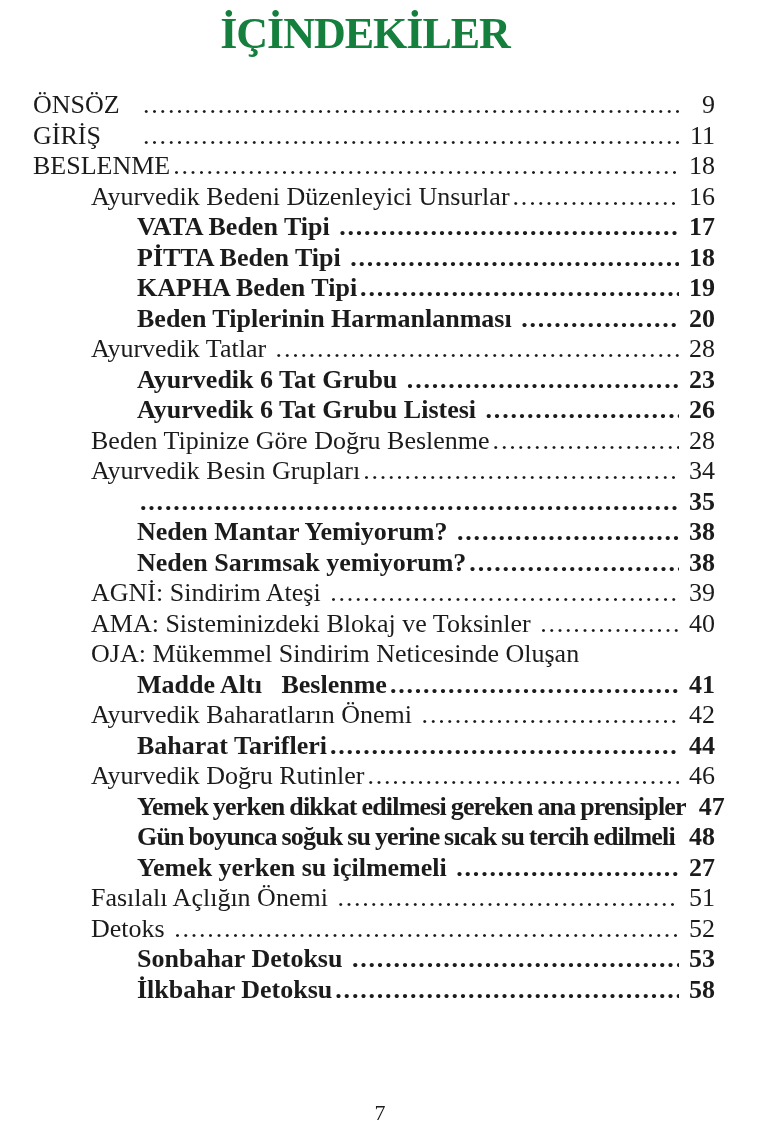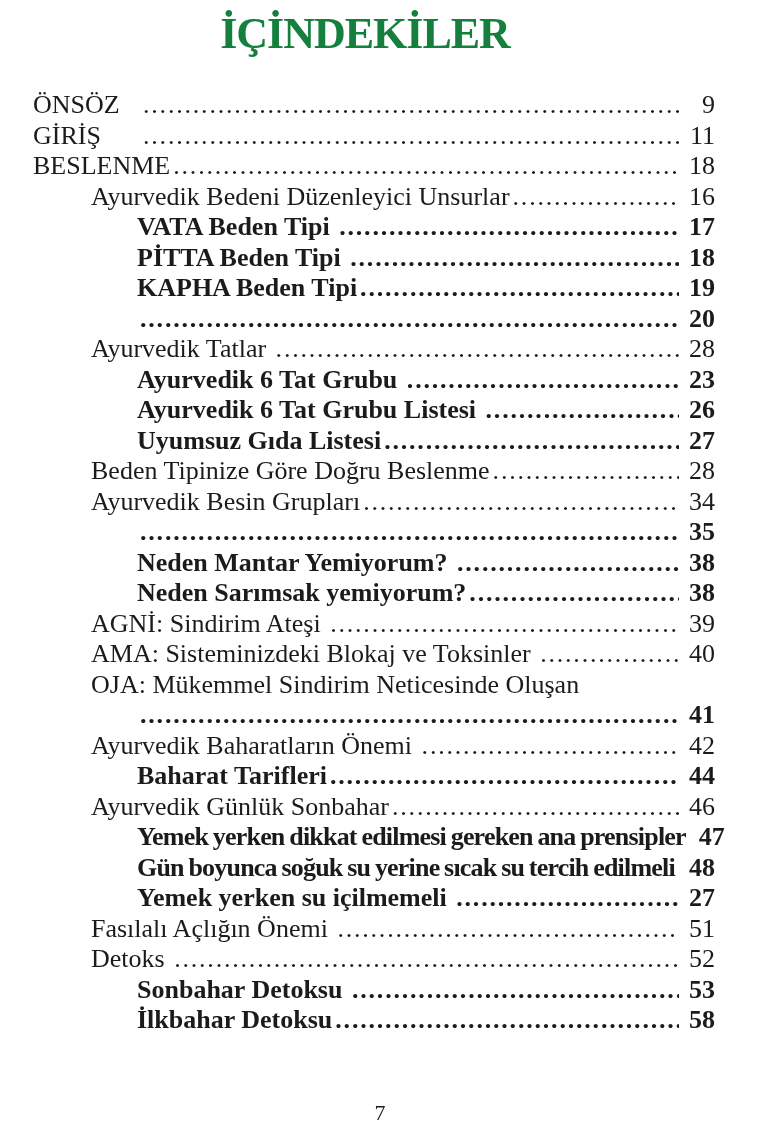--- a/index.html
+++ b/index.html
@@ -132,6 +132,7 @@
     <span class="pagenum">19</span>
   </div>
       <div class="row lvl2">
+    <span class="label">Beden Tiplerinin Harmanlanması </span>
     <span class="leader dots"></span>
     <span class="pagenum">20</span>
   </div>

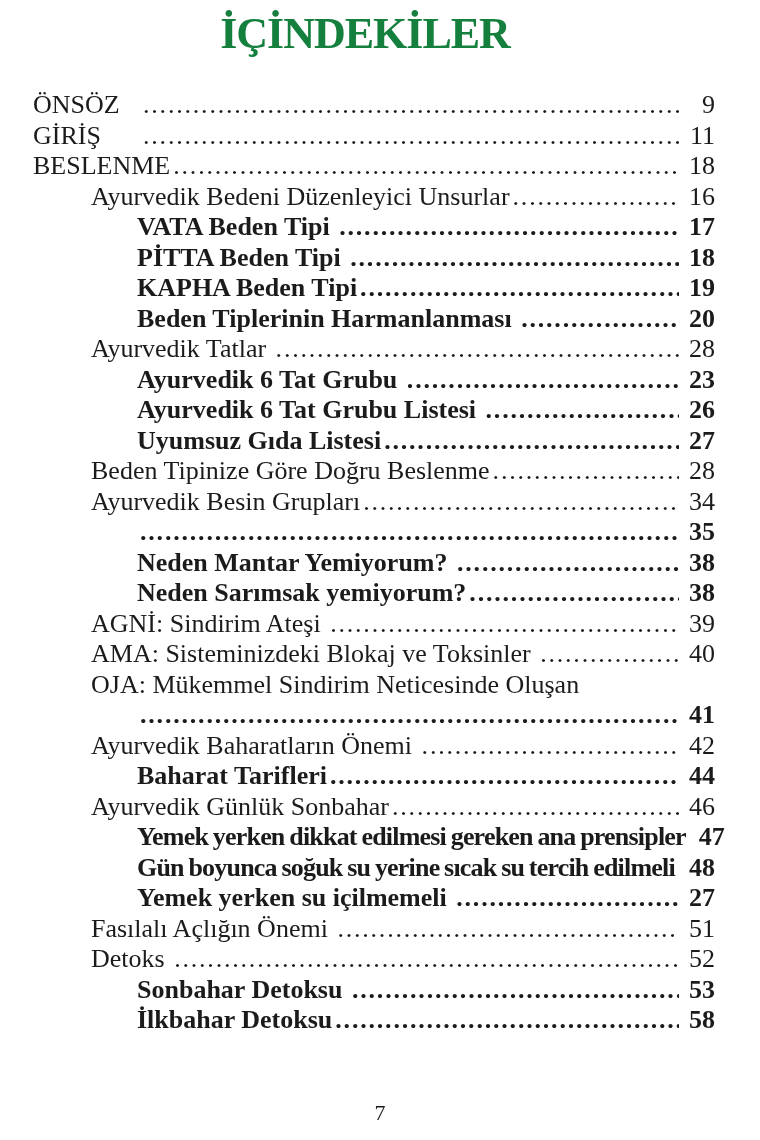--- a/index.html
+++ b/index.html
@@ -151,11 +151,6 @@
     <span class="leader dots"></span>
     <span class="pagenum">26</span>
   </div>
-      <div class="row lvl2">
-    <span class="label">Uyumsuz Gıda Listesi</span>
-    <span class="leader dots"></span>
-    <span class="pagenum">27</span>
-  </div>
       <div class="row lvl1">
     <span class="label">Beden Tipinize Göre Doğru Beslenme</span>
     <span class="leader dots"></span>

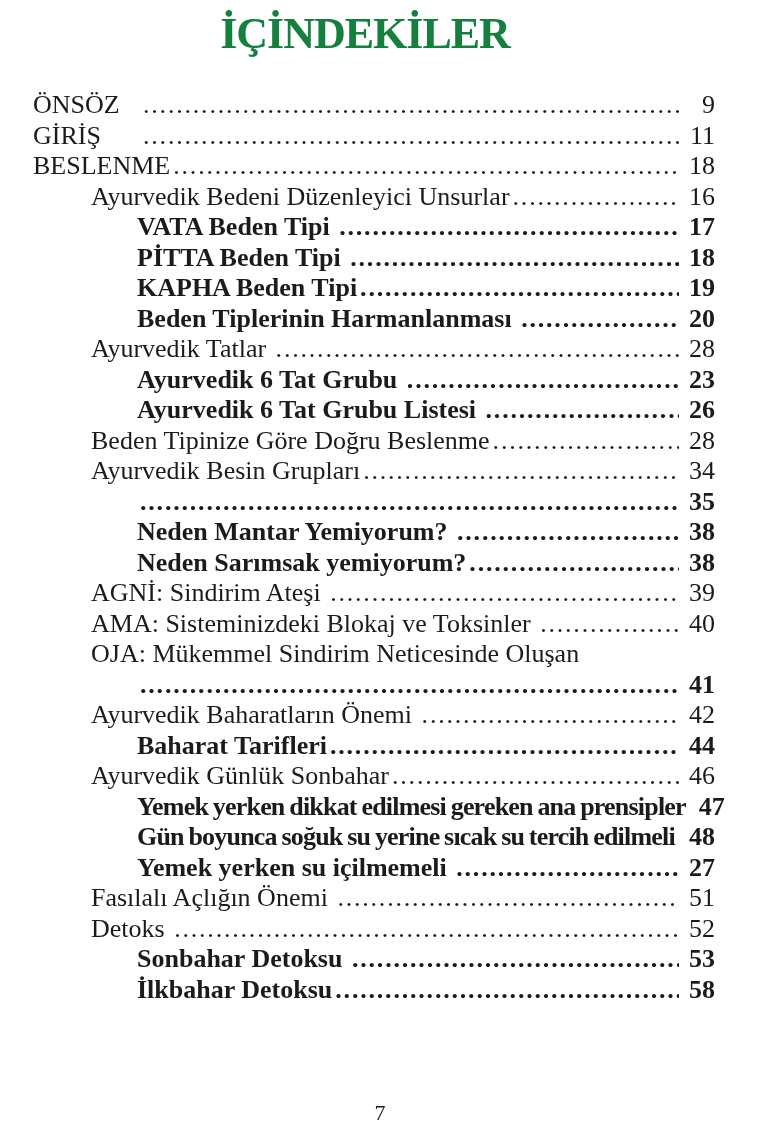--- a/index.html
+++ b/index.html
@@ -191,6 +191,7 @@
     <span class="pagenum"></span>
   </div>
       <div class="row lvl2">
+    <span class="label">Madde Altı&nbsp;&nbsp; Beslenme</span>
     <span class="leader dots"></span>
     <span class="pagenum">41</span>
   </div>

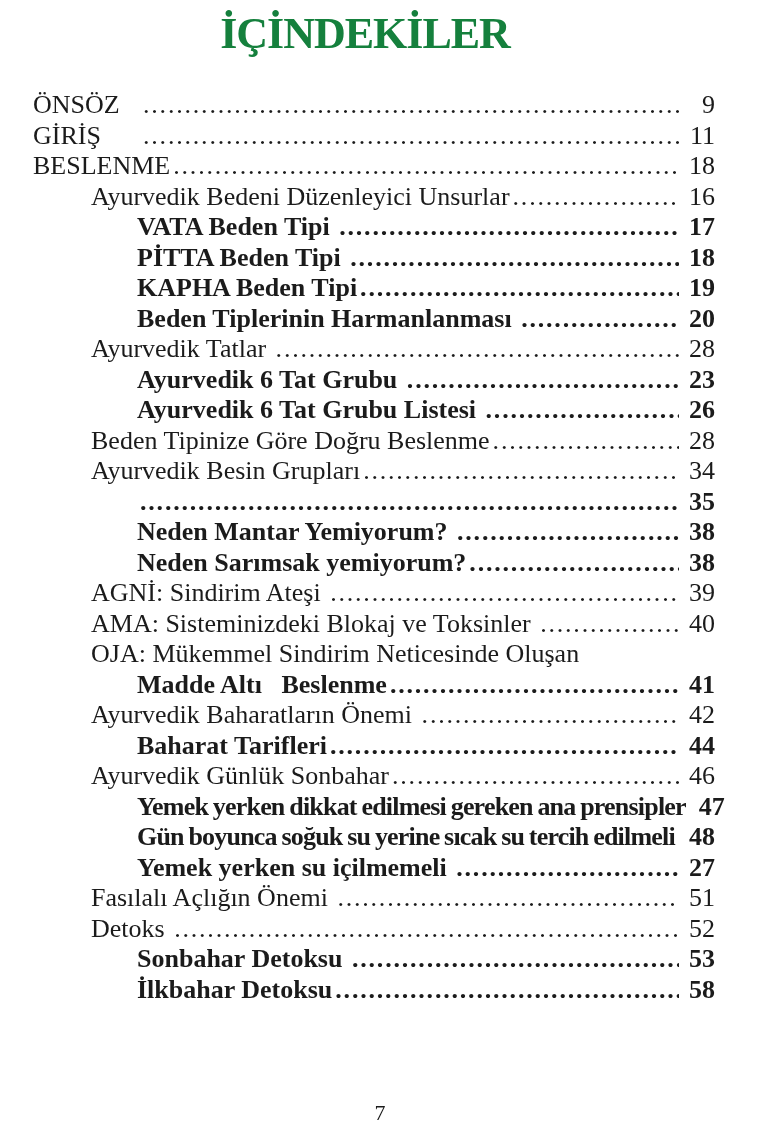--- a/index.html
+++ b/index.html
@@ -206,7 +206,7 @@
     <span class="pagenum">44</span>
   </div>
       <div class="row lvl1">
-    <span class="label">Ayurvedik Günlük Sonbahar</span>
+    <span class="label">Ayurvedik Doğru Rutinler</span>
     <span class="leader dots"></span>
     <span class="pagenum">46</span>
   </div>

